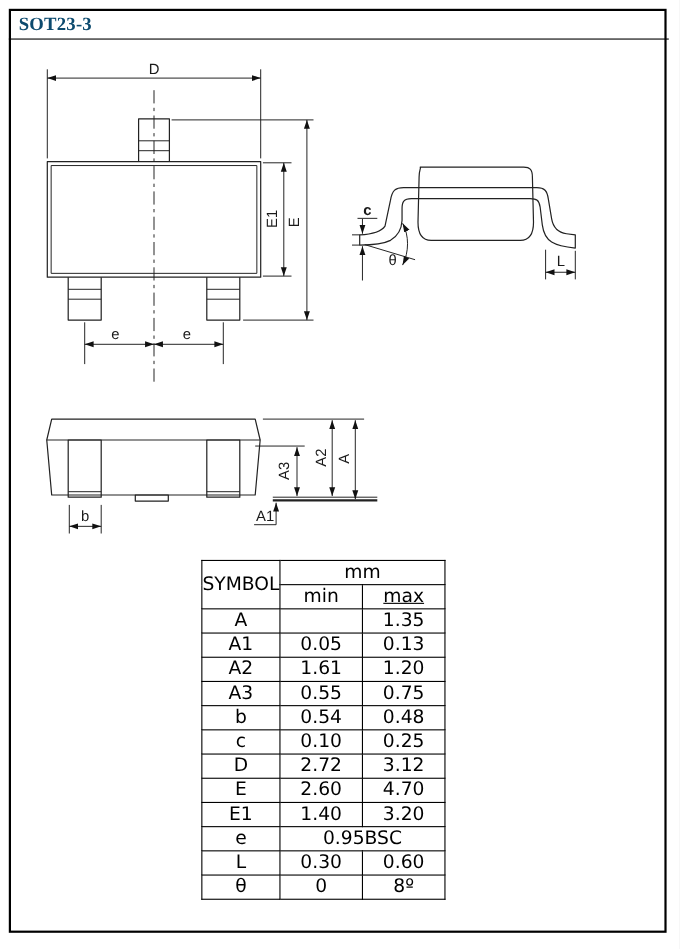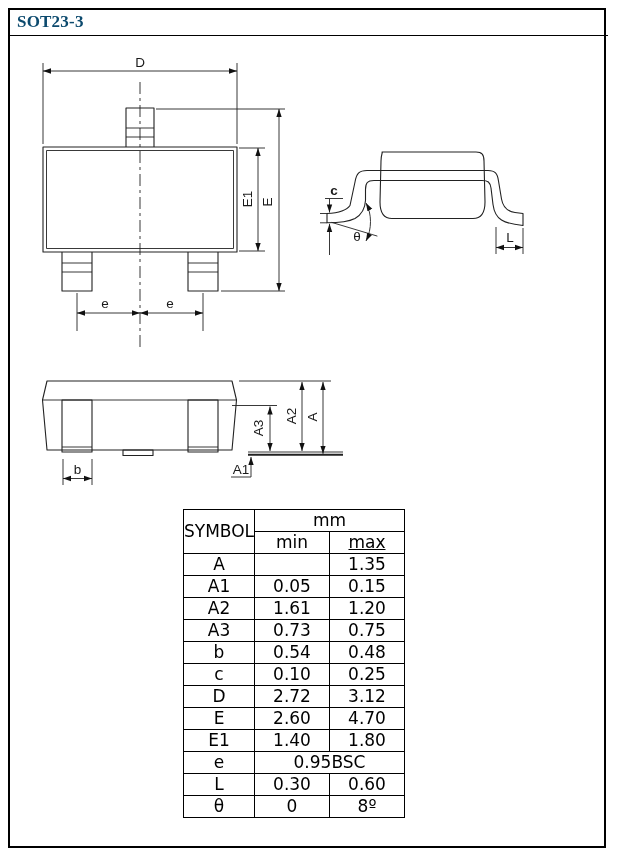--- a/index.html
+++ b/index.html
@@ -216,7 +216,7 @@
       <tr>
         <td>A1</td>
         <td>0.05</td>
-        <td>0.15</td>
+        <td>0.13</td>
       </tr>
       <tr>
         <td>A2</td>

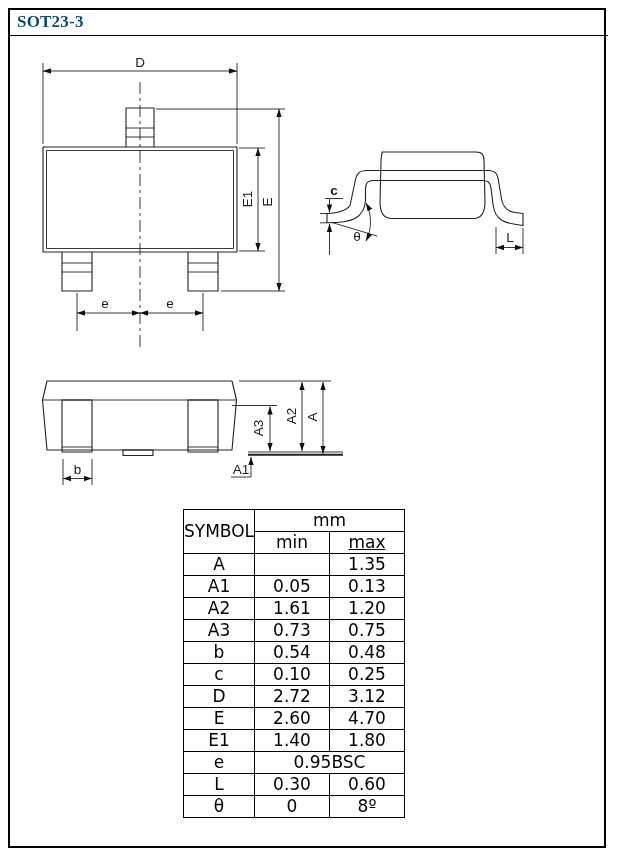--- a/index.html
+++ b/index.html
@@ -225,7 +225,7 @@
       </tr>
       <tr>
         <td>A3</td>
-        <td>0.73</td>
+        <td>0.55</td>
         <td>0.75</td>
       </tr>
       <tr>

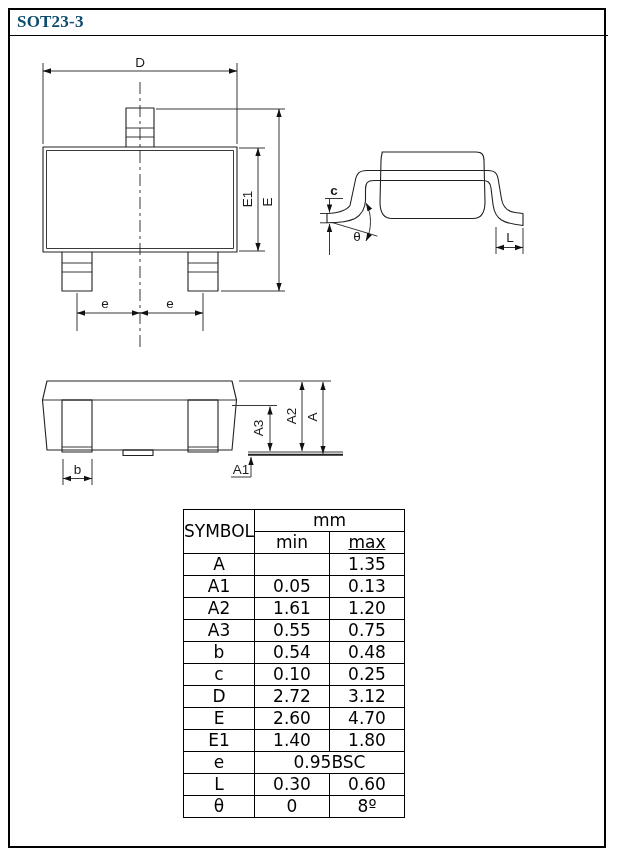--- a/index.html
+++ b/index.html
@@ -251,7 +251,7 @@
       <tr>
         <td>E1</td>
         <td>1.40</td>
-        <td>1.80</td>
+        <td>3.20</td>
       </tr>
       <tr>
         <td>e</td>

